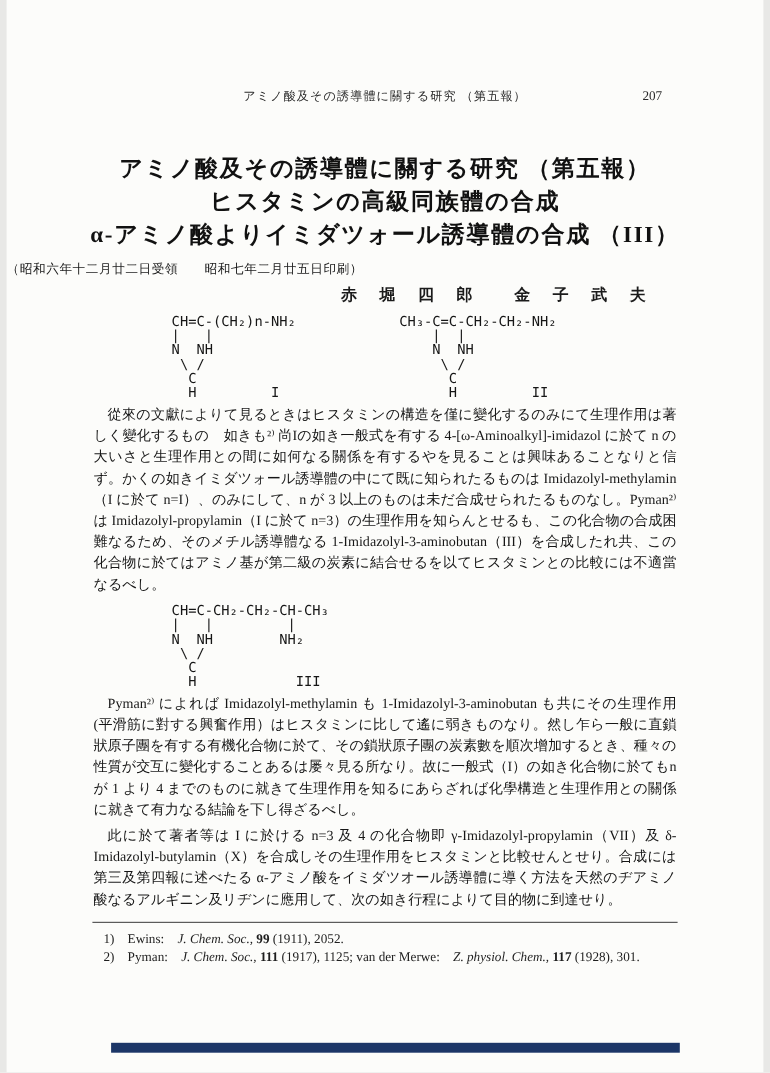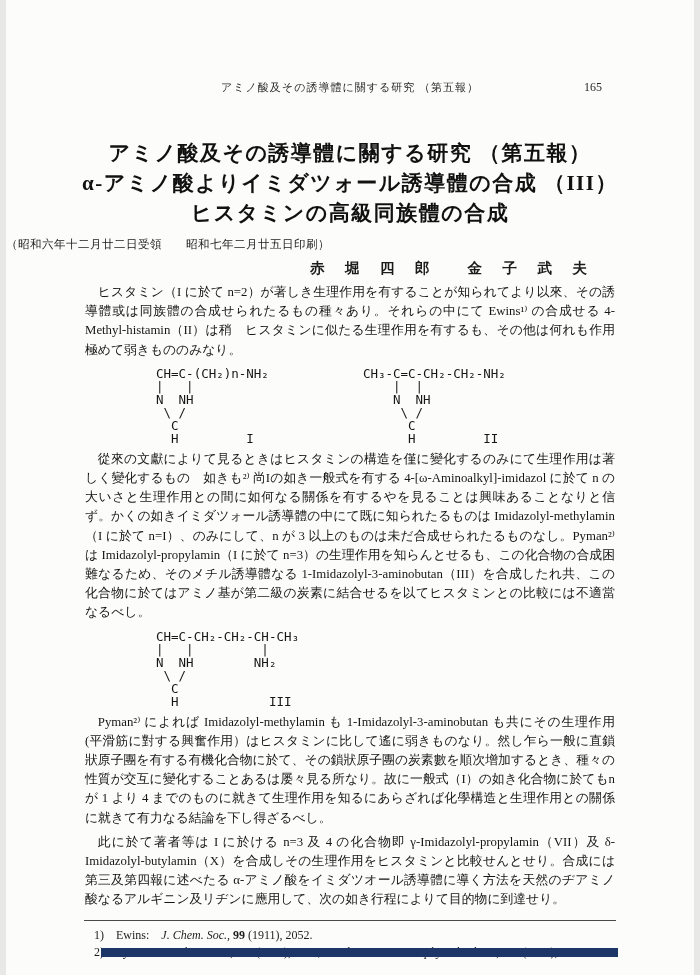--- a/index.html
+++ b/index.html
@@ -69,7 +69,7 @@
 
   <div class="running-head">
     <span>アミノ酸及その誘導體に關する研究 （第五報）</span>
-    <span class="pagenum">165</span>
+    <span class="pagenum">207</span>
   </div>
 
   <h1 class="title-line t1">アミノ酸及その誘導體に關する研究 （第五報）</h1>

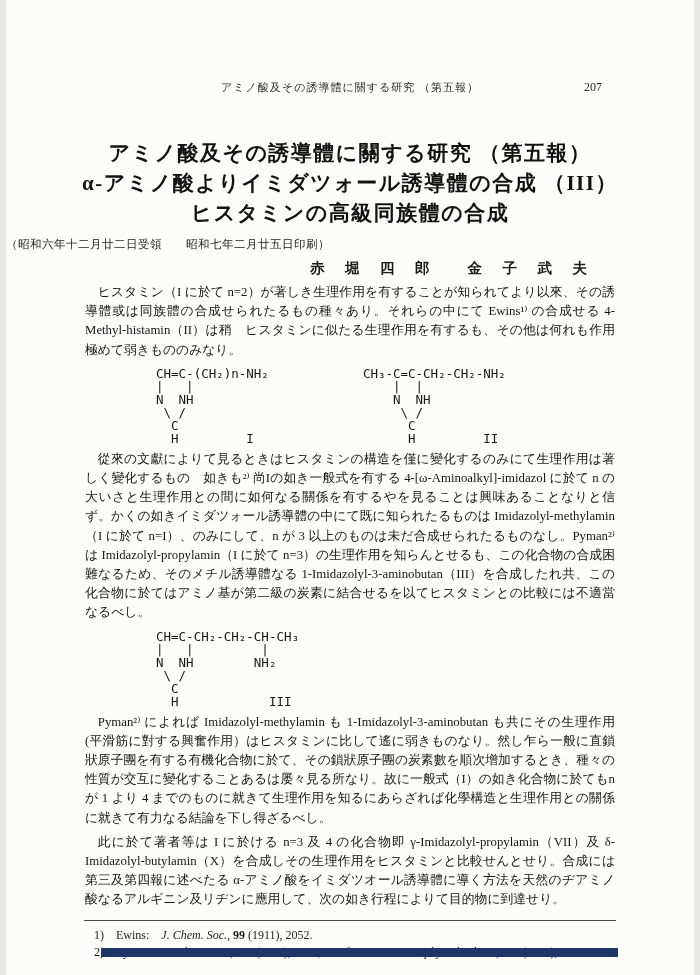--- a/index.html
+++ b/index.html
@@ -73,8 +73,8 @@
   </div>
 
   <h1 class="title-line t1">アミノ酸及その誘導體に關する研究 （第五報）</h1>
+  <h1 class="title-line">ヒスタミンの高級同族體の合成</h1>
   <h1 class="title-line">α-アミノ酸よりイミダツォール誘導體の合成 （III）</h1>
-  <h1 class="title-line">ヒスタミンの高級同族體の合成</h1>
 
   <div class="dates">（昭和六年十二月廿二日受領　　昭和七年二月廿五日印刷）</div>
   <div class="authors">赤　堀　四　郎　　金　子　武　夫</div>

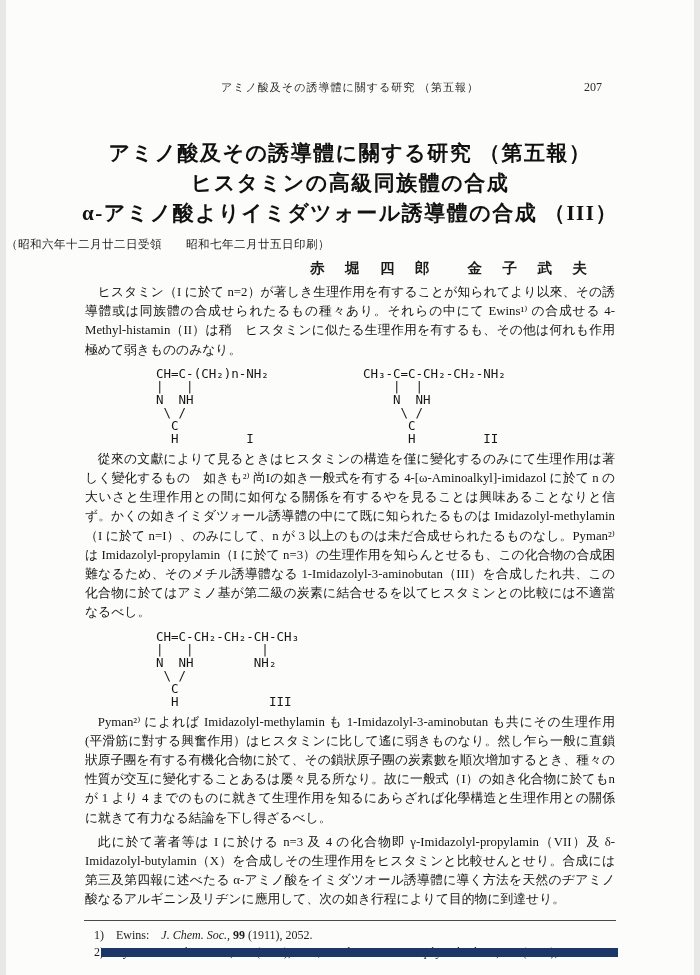--- a/index.html
+++ b/index.html
@@ -79,7 +79,6 @@
   <div class="dates">（昭和六年十二月廿二日受領　　昭和七年二月廿五日印刷）</div>
   <div class="authors">赤　堀　四　郎　　金　子　武　夫</div>
 
-  <p class="body-par">ヒスタミン（I に於て n=2）が著しき生理作用を有することが知られてより以來、その誘導體或は同族體の合成せられたるもの種々あり。それらの中にて Ewins¹⁾ の合成せる 4-Methyl-histamin（II）は稍ゝヒスタミンに似たる生理作用を有するも、その他は何れも作用極めて弱きもののみなり。</p>
 
   <div class="structs">
     <pre>CH=C-(CH₂)n-NH₂

